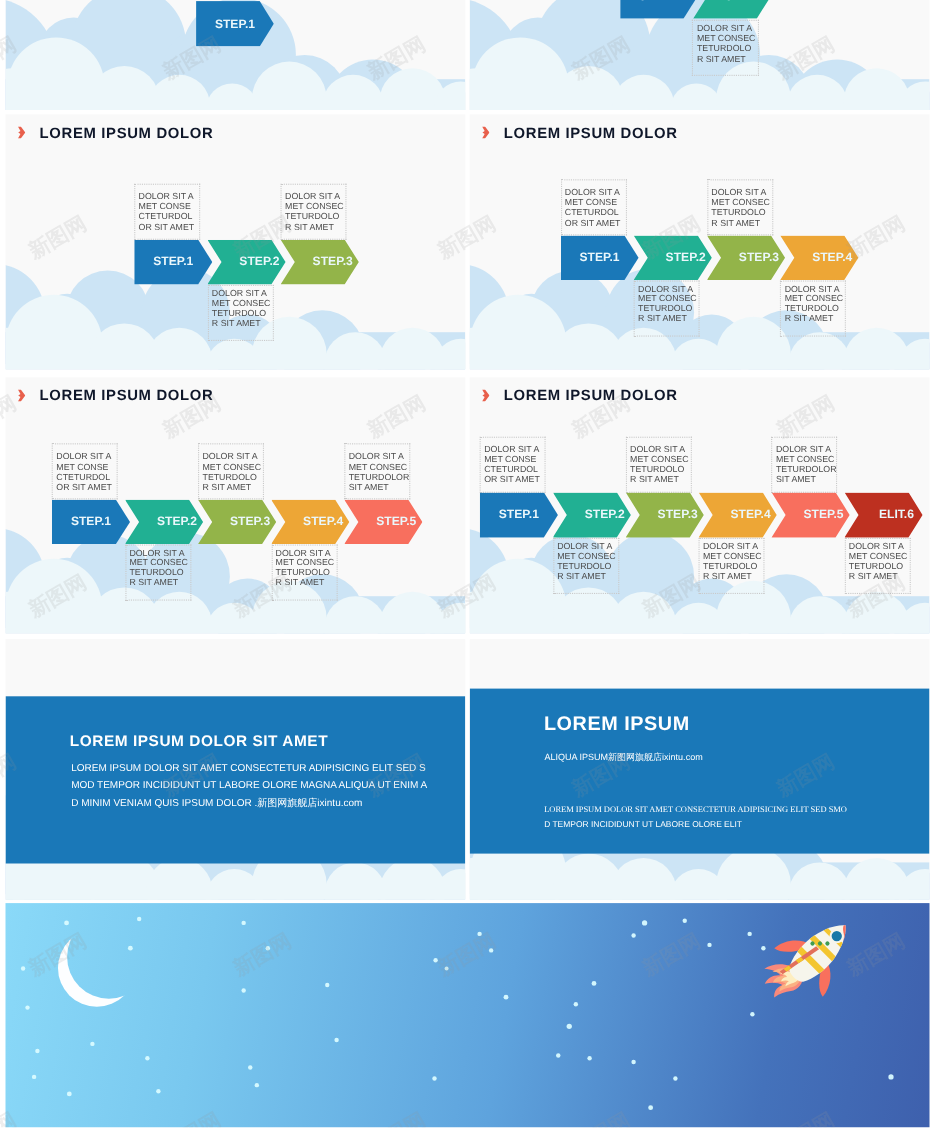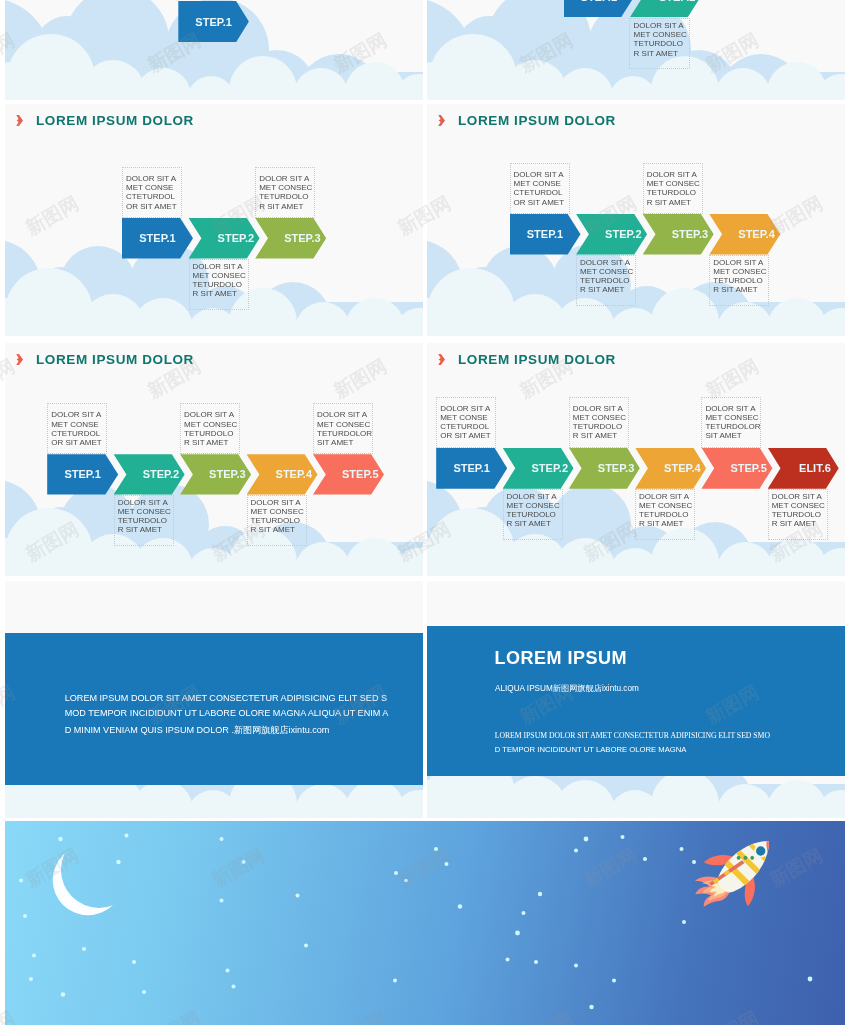--- a/index.html
+++ b/index.html
@@ -8,7 +8,7 @@
 .slide{position:absolute;overflow:hidden;background:#f9f9f9;}
 .slide>*{position:absolute;}
 .cloudsvg{position:absolute;left:0;bottom:0;width:100%;display:block;}
-.slide-title{position:absolute;color:#0f766e;font-weight:bold;letter-spacing:0.6px;white-space:nowrap;}
+.slide-title{position:absolute;color:#0f172a;font-weight:bold;letter-spacing:0.6px;white-space:nowrap;}
 .bullet-icon{position:absolute;}
 .chev{position:absolute;display:flex;align-items:center;justify-content:center;color:#eaf7fb;font-weight:bold;white-space:nowrap;}
 .dbox{position:absolute;border:1px dotted #c9c9c9;color:#4b4b4b;box-sizing:border-box;}

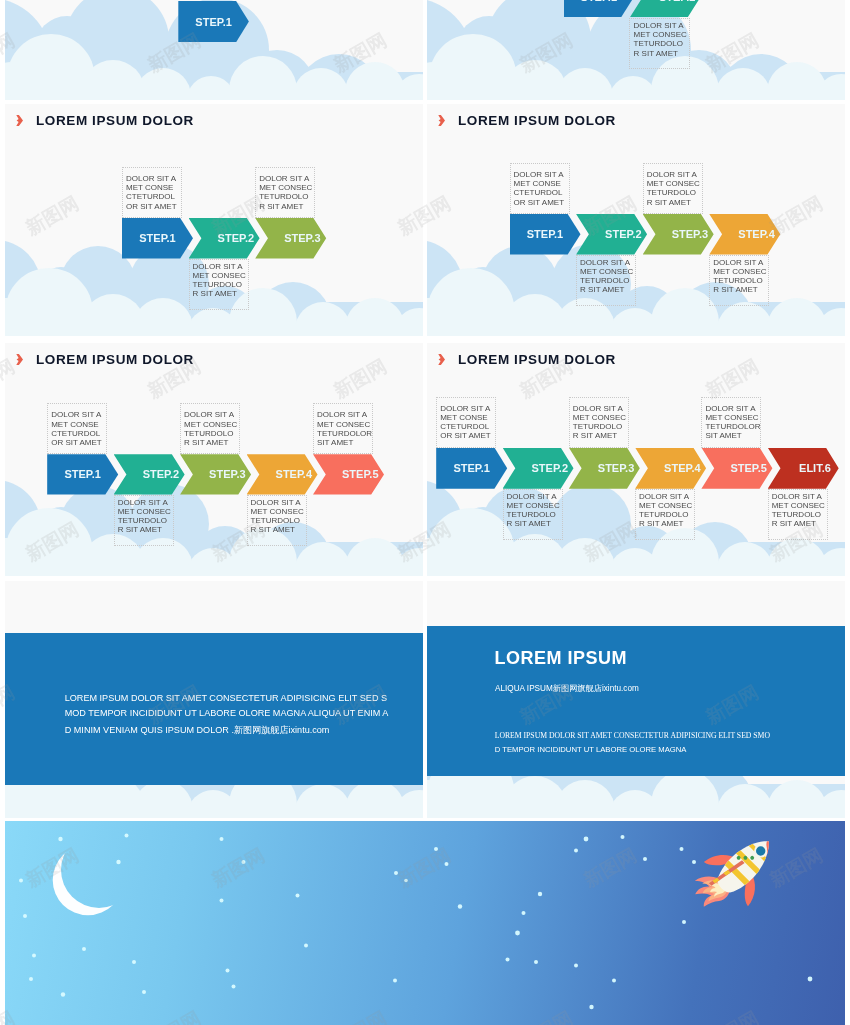--- a/index.html
+++ b/index.html
@@ -409,6 +409,7 @@
         </g>
       </svg>
       <div class="bluebox" style="left:0px;top:52.3px;width:418px;height:151.4px;"></div>
+      <div class="bb-title" style="left:58.4px;top:83.5px;font-size:14px;">LOREM IPSUM DOLOR SIT AMET</div>
       <div class="bb-body" style="left:59.7px;top:111.5px;font-size:9.1px;white-space:nowrap;">LOREM IPSUM DOLOR SIT AMET CONSECTETUR ADIPISICING ELIT SED S</div>
       <div class="bb-body" style="left:59.7px;top:127.25px;font-size:9.1px;white-space:nowrap;">MOD TEMPOR INCIDIDUNT UT LABORE OLORE MAGNA ALIQUA UT ENIM A</div>
       <div class="bb-body" style="left:59.7px;top:143px;font-size:9.1px;white-space:nowrap;">D MINIM VENIAM QUIS IPSUM DOLOR .新图网旗舰店ixintu.com</div>

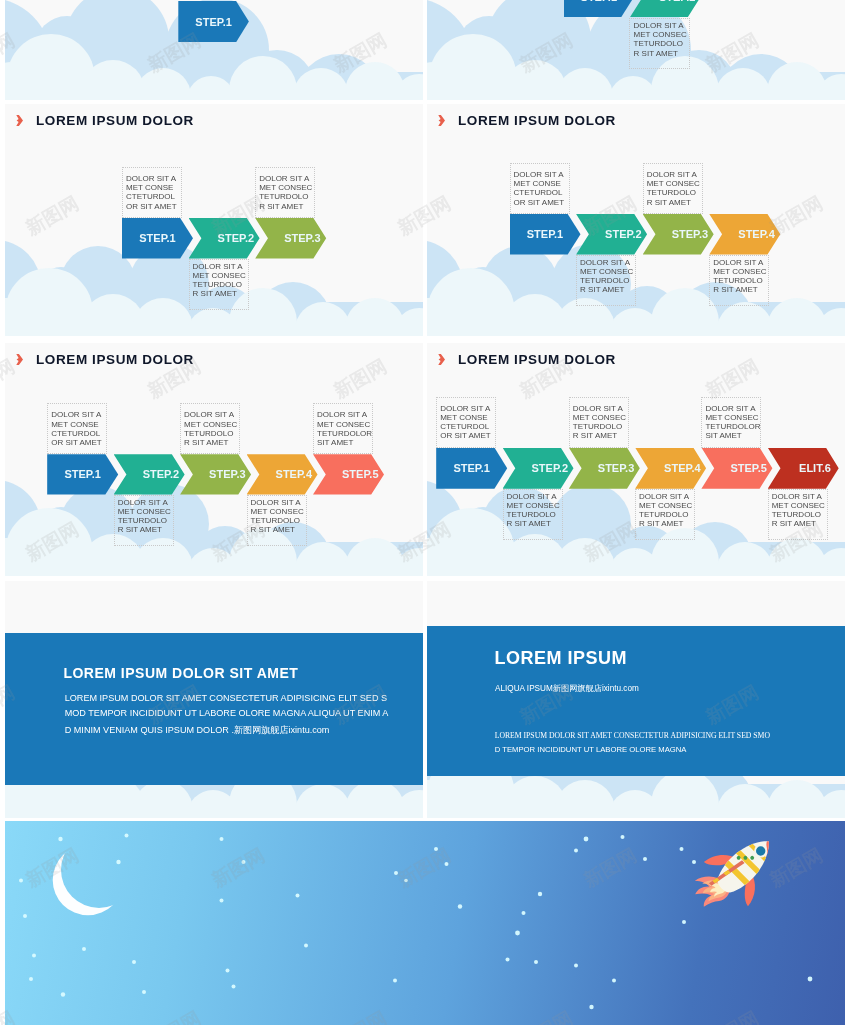--- a/index.html
+++ b/index.html
@@ -445,7 +445,7 @@
       <div class="bb-title" style="left:67.5px;top:67.3px;font-size:18px;">LOREM IPSUM</div>
       <div class="bb-body" style="left:68px;top:101.6px;font-size:8.2px;white-space:nowrap;">ALIQUA IPSUM新图网旗舰店ixintu.com</div>
       <div class="bb-body" style="left:67.7px;top:149.9px;font-size:7.7px;white-space:nowrap;font-family:Liberation Serif, serif;">LOREM IPSUM DOLOR SIT AMET CONSECTETUR ADIPISICING  ELIT SED SMO</div>
-      <div class="bb-body" style="left:67.7px;top:163.5px;font-size:7.7px;white-space:nowrap;">D TEMPOR INCIDIDUNT  UT LABORE OLORE MAGNA</div>
+      <div class="bb-body" style="left:67.7px;top:163.5px;font-size:7.7px;white-space:nowrap;">D TEMPOR INCIDIDUNT  UT LABORE OLORE ELIT</div>
     </div>
     <div class="slide" style="left: 5px; top: 821px; width: 840px; height: 204px; background: linear-gradient(100deg, rgb(138, 217, 248) 0%, rgb(121, 200, 239) 22%, rgb(94, 163, 221) 54%, rgb(68, 114, 187) 82%, rgb(62, 96, 173) 100%);">
       <svg width="840" height="204" viewBox="0 0 840 204" style="position:absolute;left:0;top:0;">

